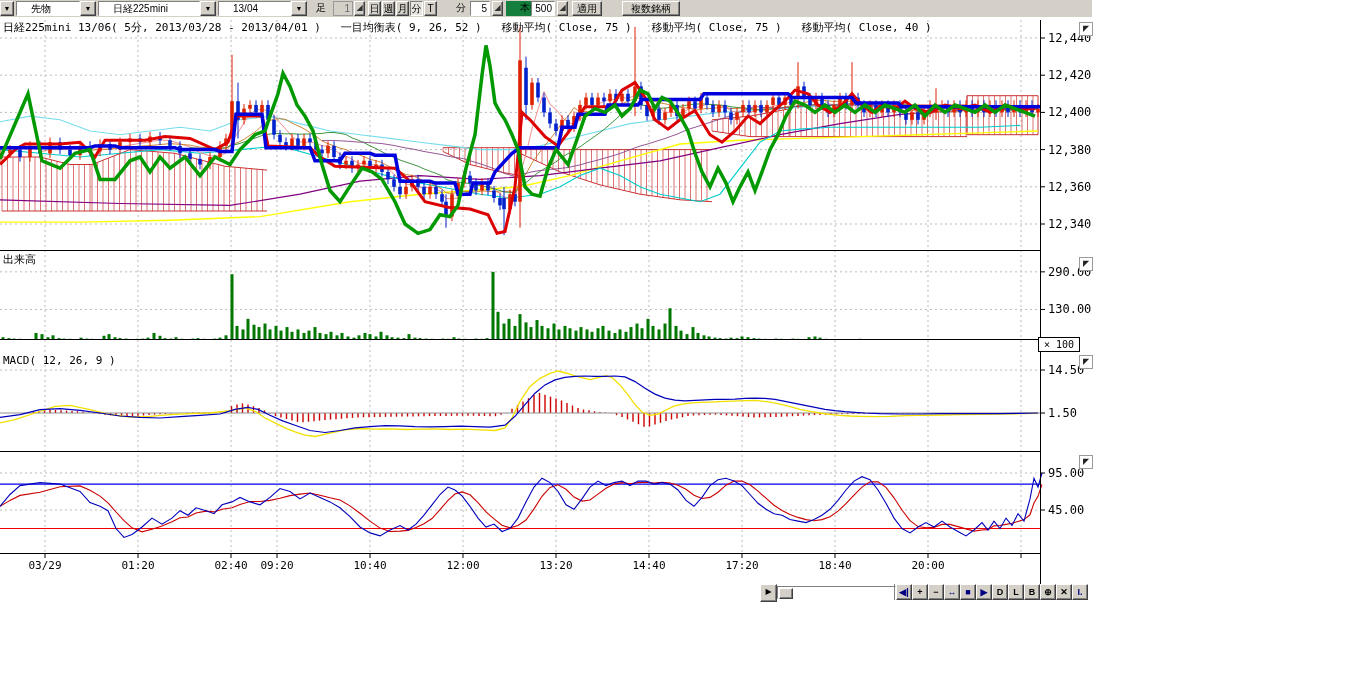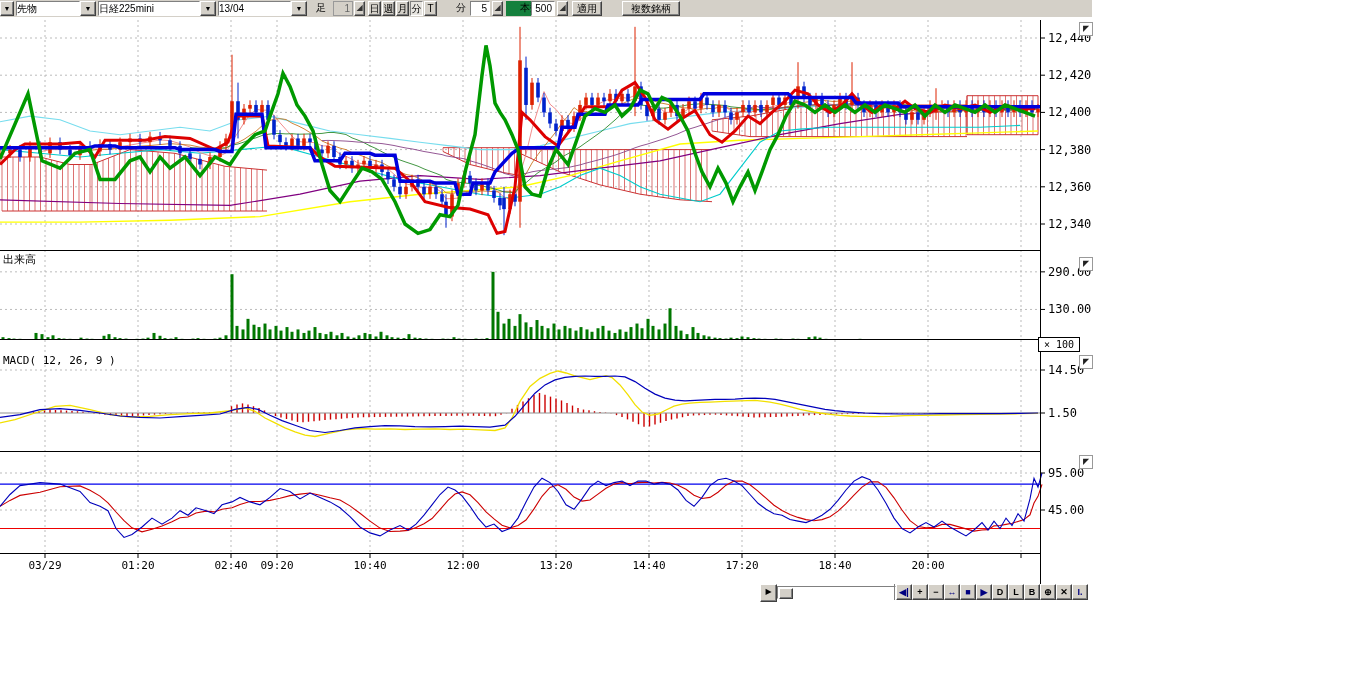--- a/index.html
+++ b/index.html
@@ -14,7 +14,7 @@
   .sunken{background:#ffffff;border:1px solid;border-color:#808080 #ffffff #ffffff #808080;}
   .combo{display:flex;}
   .combo .val{flex:1;background:#fff;border:1px solid;border-color:#808080 #fff #fff #808080;
-              padding:0 0;overflow:hidden;white-space:nowrap;}
+              padding:0 14px;overflow:hidden;white-space:nowrap;}
   .combo .arrow{width:14px;text-align:center;font-size:7px;line-height:13px;}
   .lbl{background:transparent;padding:0 1px;}
   .fld{text-align:right;padding:0 2px;}

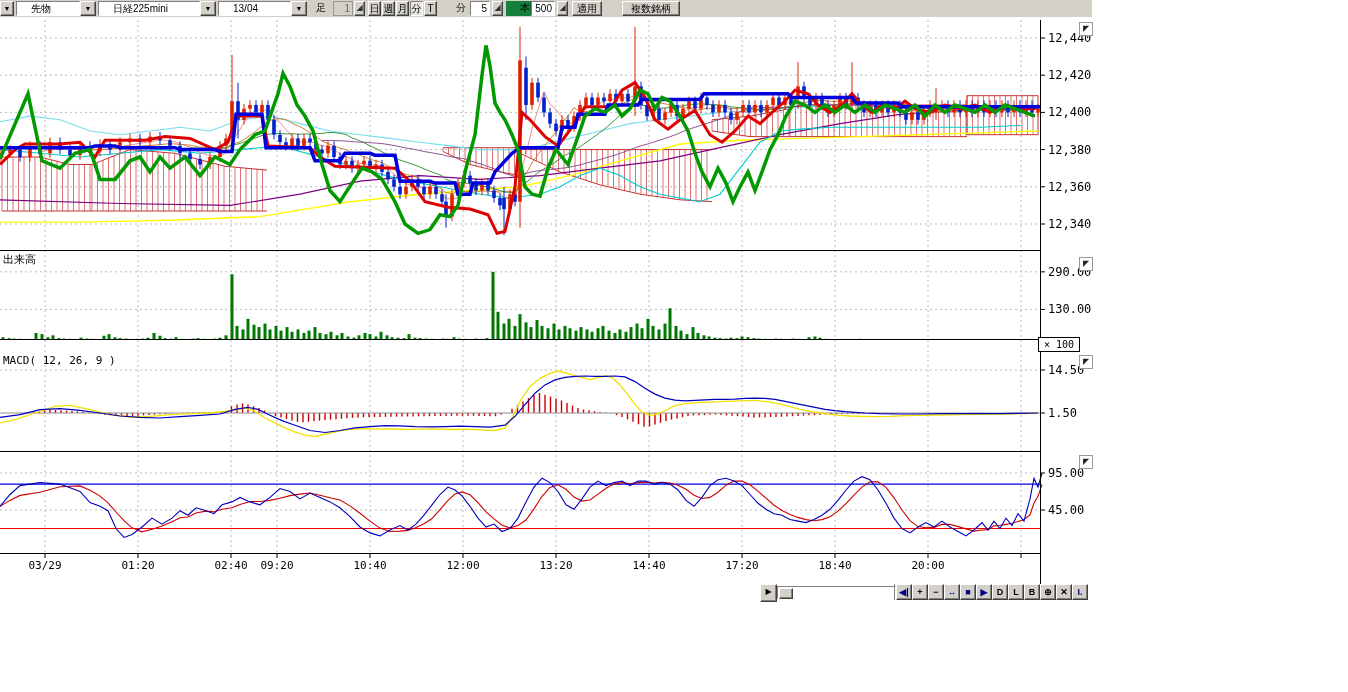--- a/index.html
+++ b/index.html
@@ -1013,6 +1013,7 @@
       <line x1="1021" y1="553" x2="1021" y2="558" stroke="#000" stroke-width="1"></line>
     </svg>
 
+  <div class="legend" style="top:21px">日経225mini 13/06( 5分, 2013/03/28 - 2013/04/01 )   一目均衡表( 9, 26, 52 )   移動平均( Close, 75 )   移動平均( Close, 75 )   移動平均( Close, 40 )</div>
 
   <div class="panel-label" style="top:252px">出来高</div>
   <div class="panel-label" style="top:354px">MACD( 12, 26, 9 )</div>

